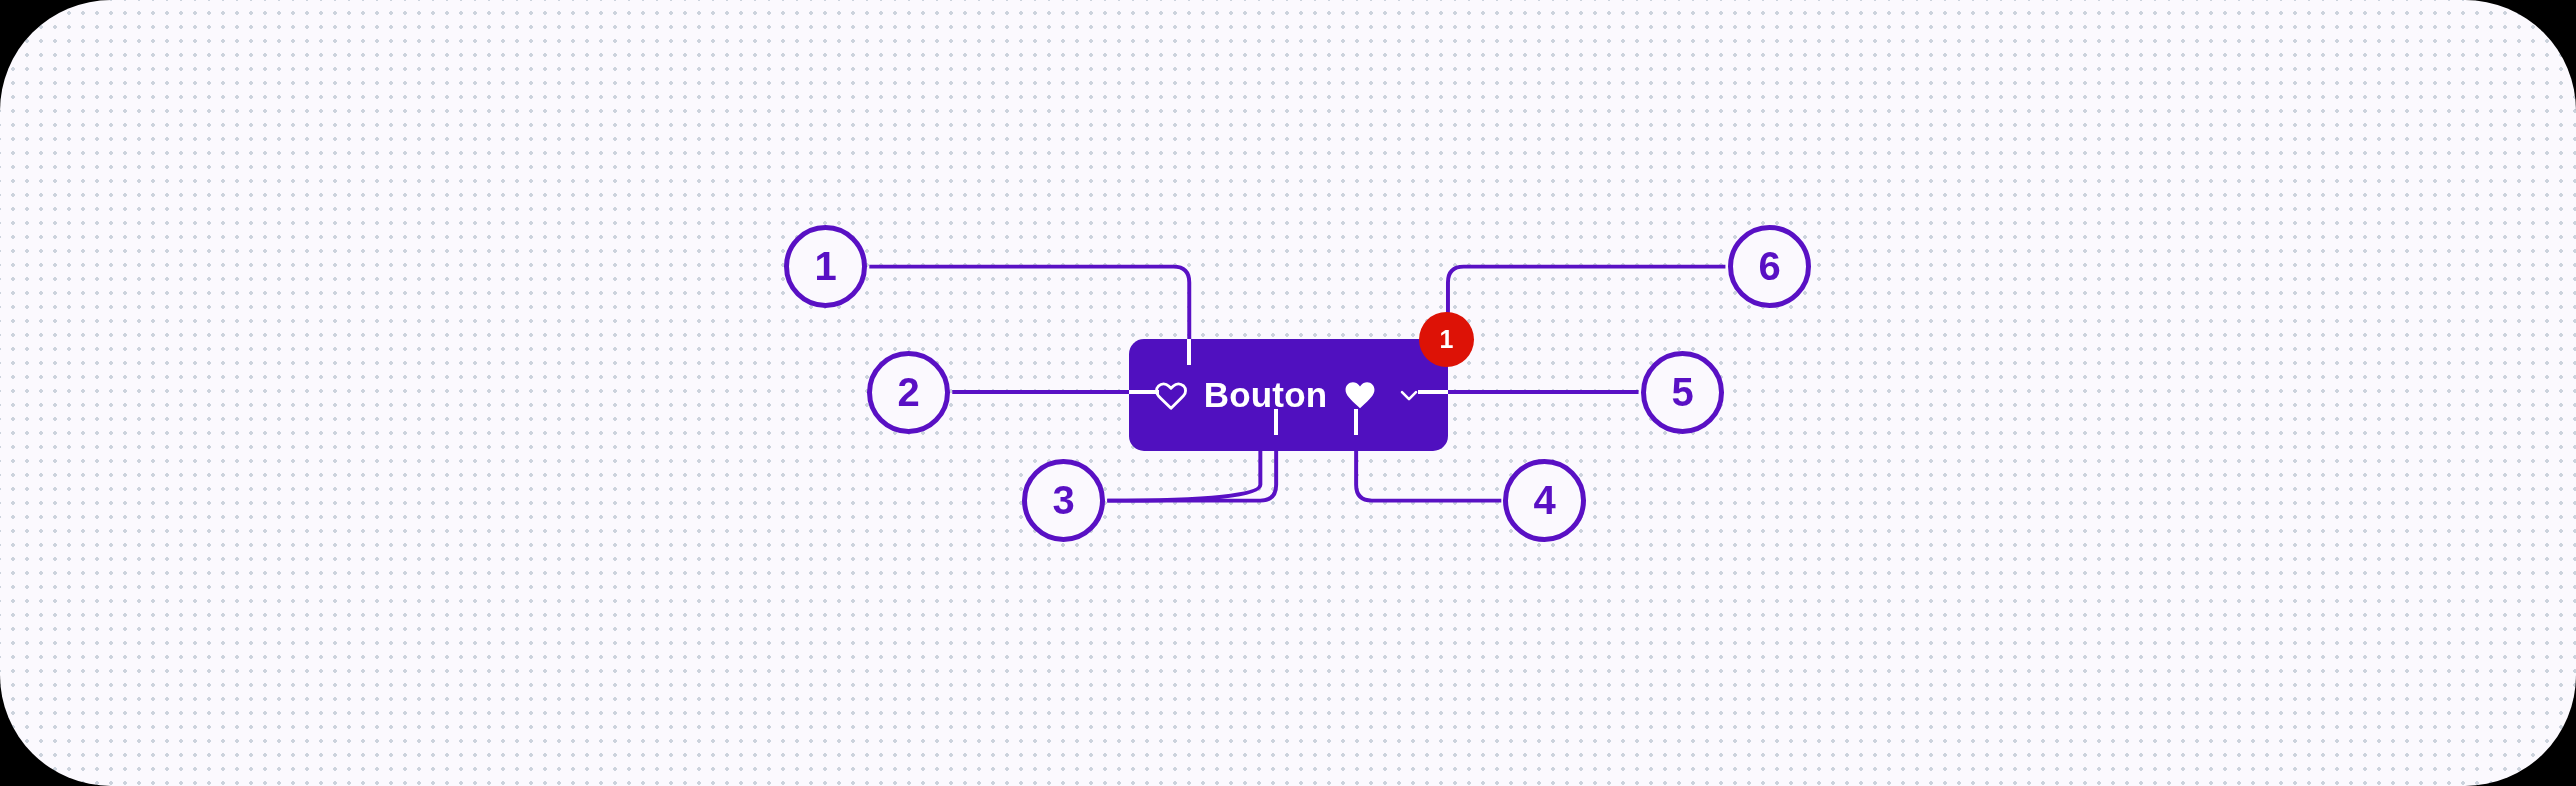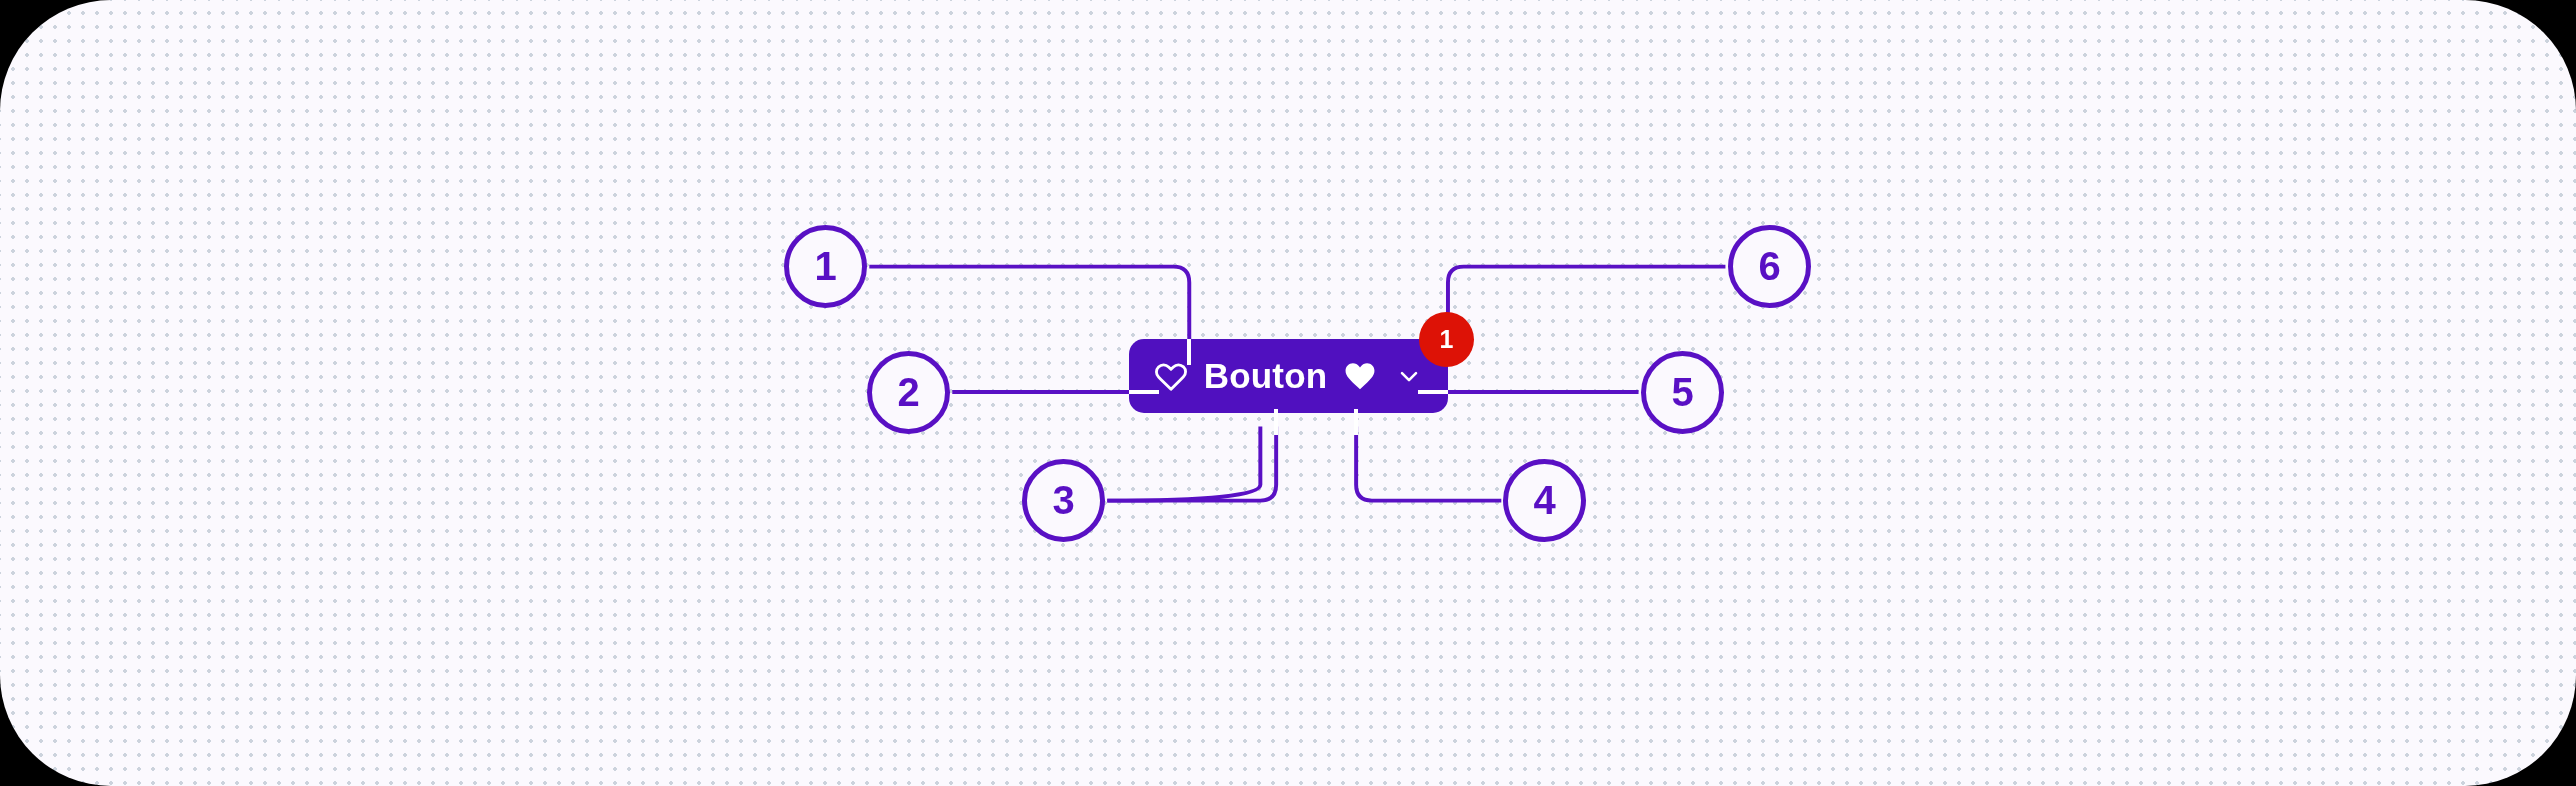--- a/index.html
+++ b/index.html
@@ -79,7 +79,7 @@
     left: 1129px;
     top: 339px;
     width: 319px;
-    height: 74px;
+    height: 112px;
     box-sizing: border-box;
     background: #5010bf;
     border: none;

